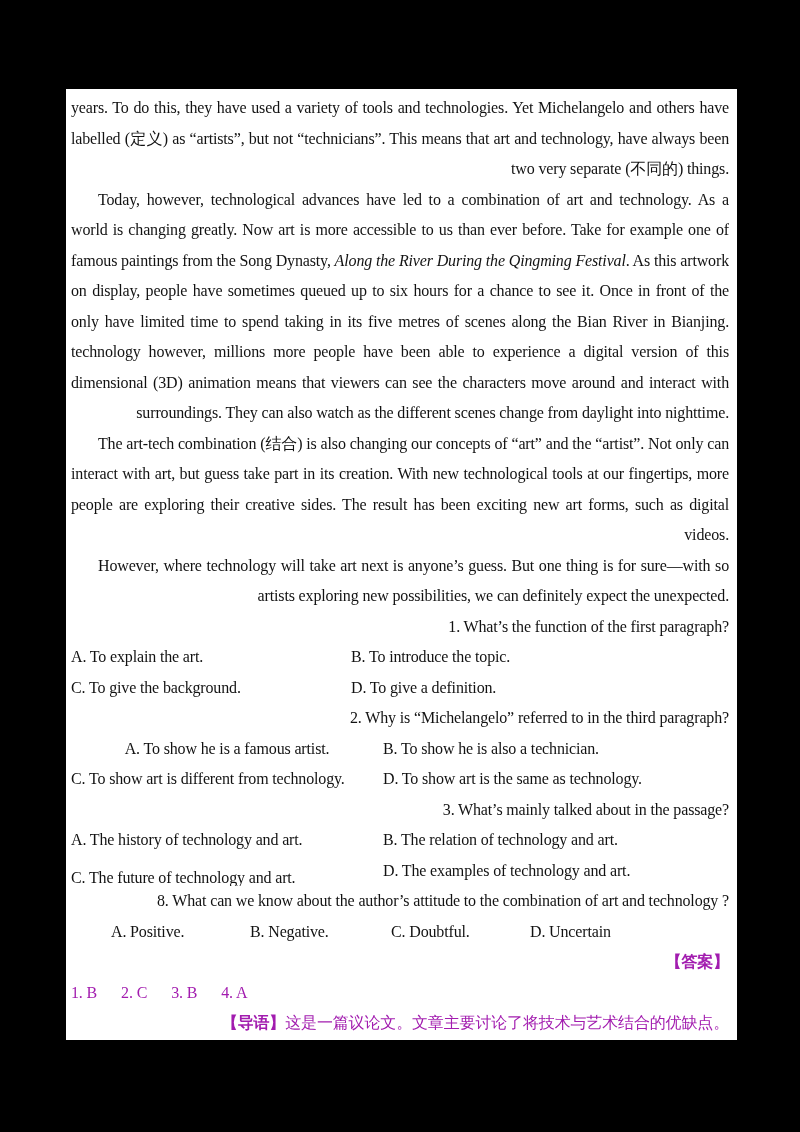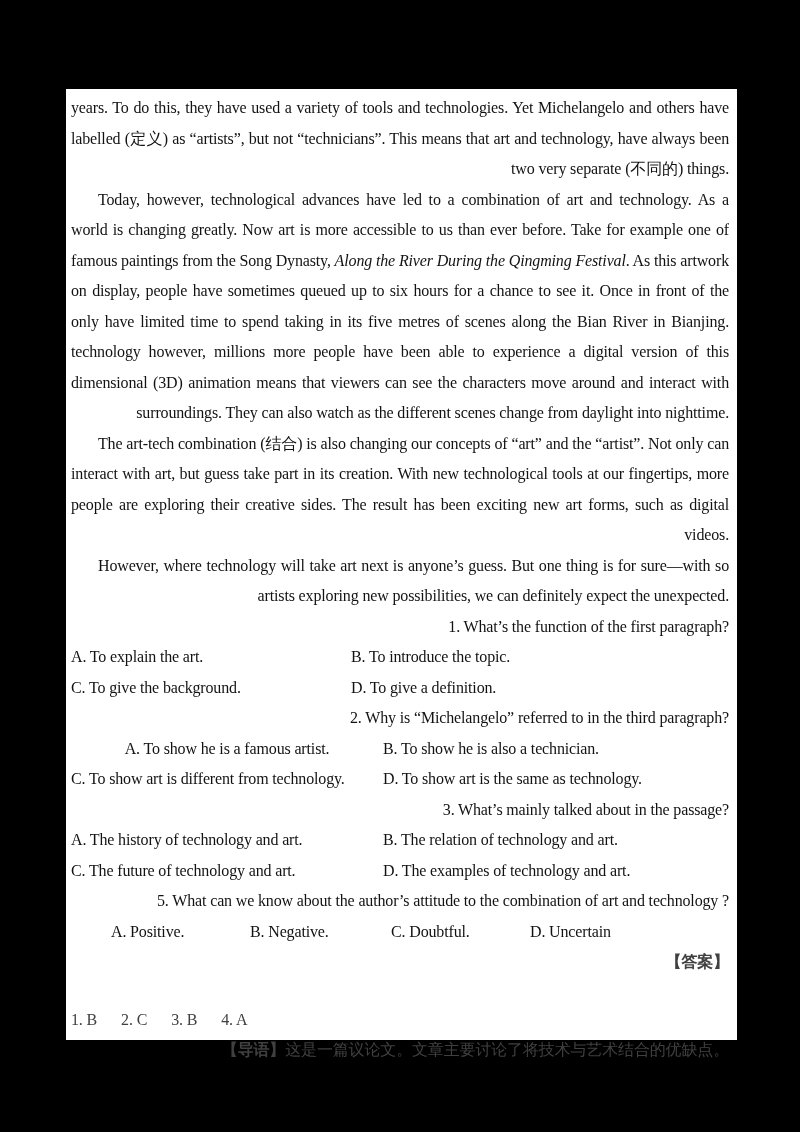--- a/index.html
+++ b/index.html
@@ -84,7 +84,7 @@
         <span>B. The relation of technology and art.</span>
       </div>
       <div class="line row">
-        <span style="width: 312px;">C. The future of technology and art.</span>
+        <span style="width: 312px; margin-top: 7px;">C. The future of technology and art.</span>
         <span>D. The examples of technology and art.</span>
       </div>
       <div class="line end">5. What can we know about the author’s attitude to the combination of art and technology ?</div>

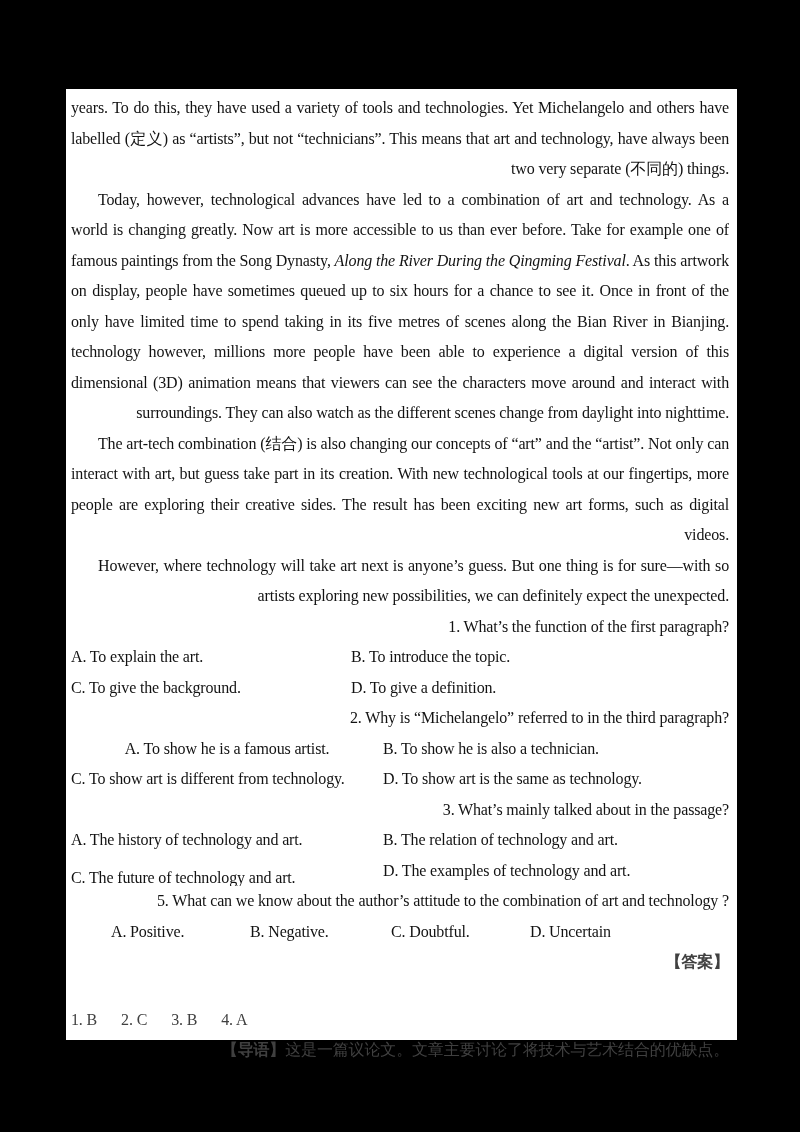--- a/index.html
+++ b/index.html
@@ -87,7 +87,7 @@
         <span style="width: 312px; margin-top: 7px;">C. The future of technology and art.</span>
         <span>D. The examples of technology and art.</span>
       </div>
-      <div class="line end">5. What can we know about the author’s attitude to the combination of art and technology ?</div>
+      <div class="line end">8. What can we know about the author’s attitude to the combination of art and technology ?</div>
       <div class="line row">
         <span style="width: 139px; margin-left: 40px;">A. Positive.</span>
         <span style="width: 141px;">B. Negative.</span>

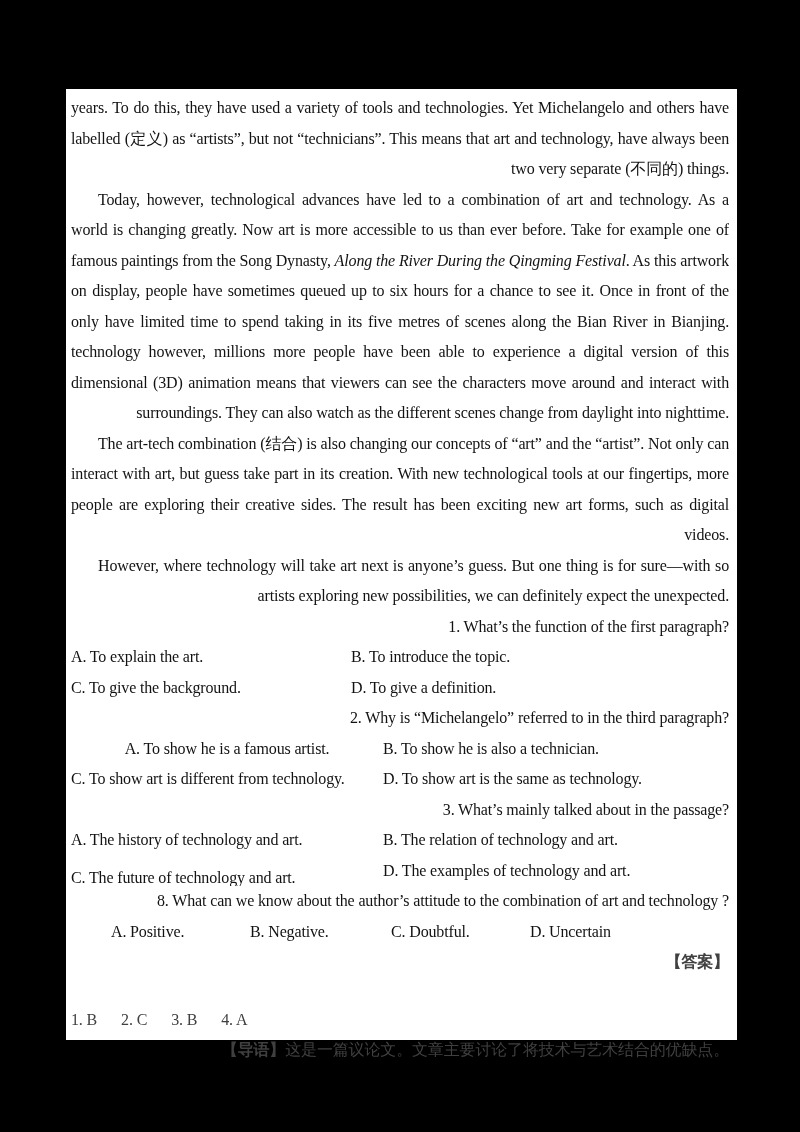--- a/index.html
+++ b/index.html
@@ -34,7 +34,7 @@
   .it{ font-style:italic; }
   .row{ display:flex;font-family:Liberation Serif, serif; }
   .row > span{ white-space:nowrap; overflow:hidden; }
-  .red{ color:#404040; }
+  .red{ color:#a21caf; }
   .bold{ font-weight:bold; }
   .ans-items{ display:flex; gap:24px;margin-top:27px; }
 </style>

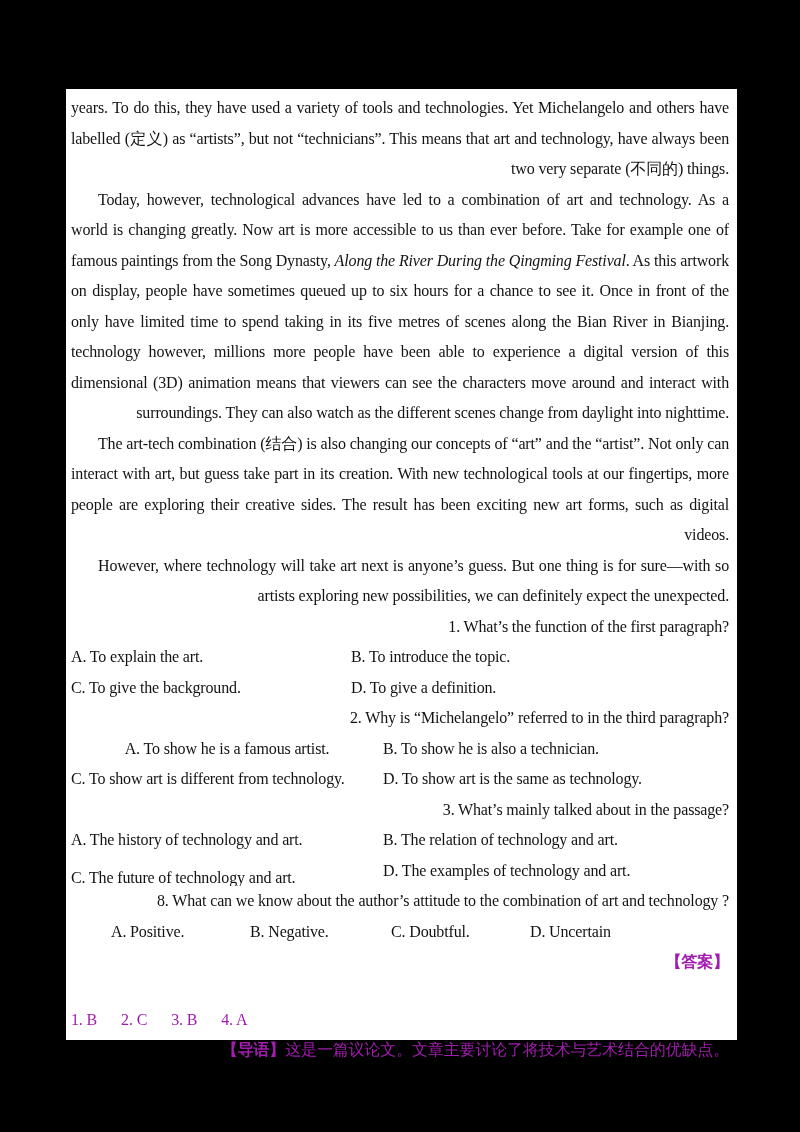--- a/index.html
+++ b/index.html
@@ -36,7 +36,7 @@
   .row > span{ white-space:nowrap; overflow:hidden; }
   .red{ color:#a21caf; }
   .bold{ font-weight:bold; }
-  .ans-items{ display:flex; gap:24px;margin-top:27px; }
+  .ans-items{ display:flex; gap:24px; }
 </style>
 </head>
 <body>

